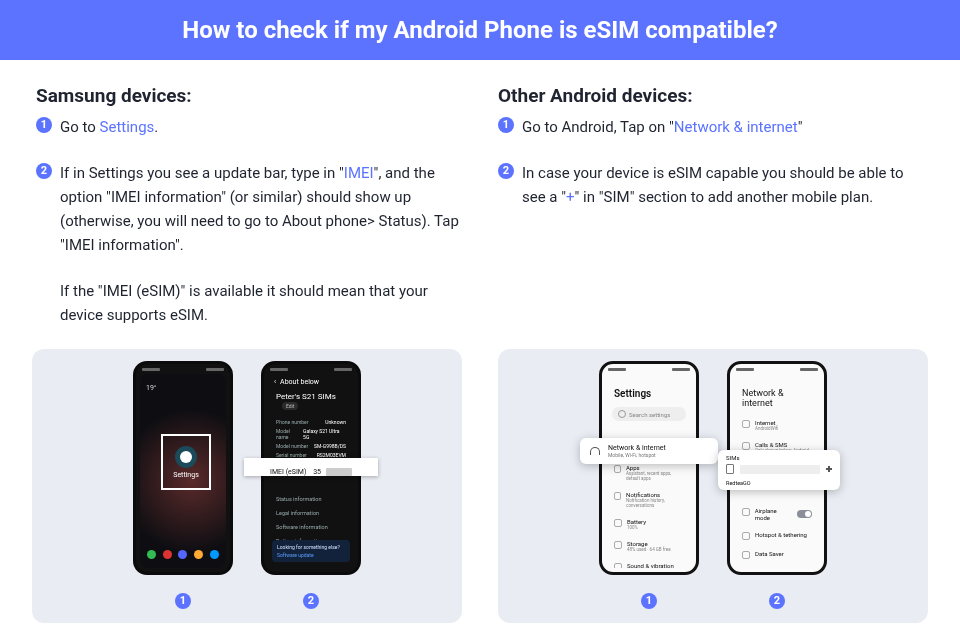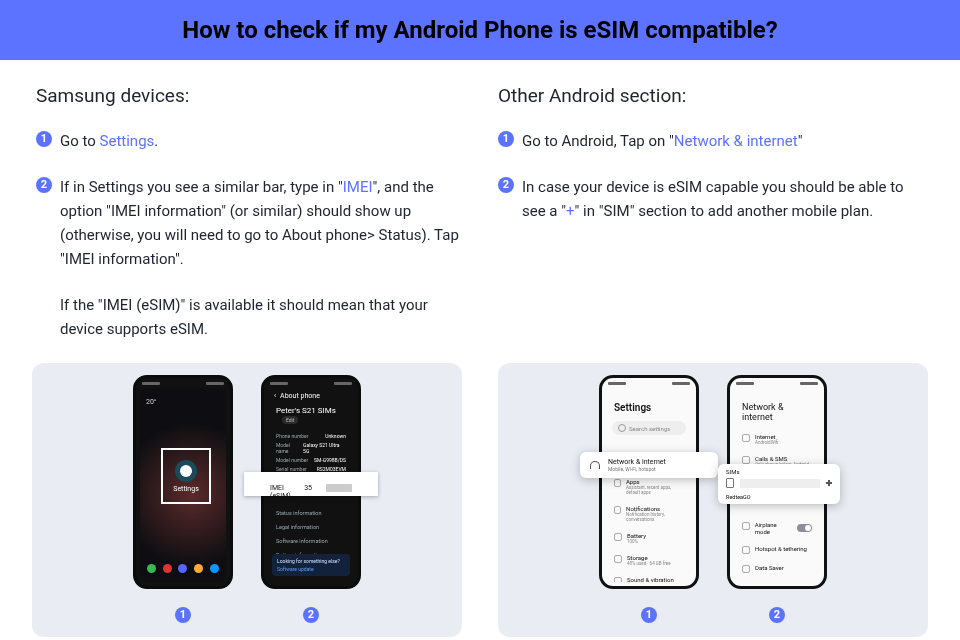--- a/index.html
+++ b/index.html
@@ -4,7 +4,7 @@
 <style>
   * { box-sizing: border-box; margin: 0; padding: 0; }
   body { font-family: -apple-system, BlinkMacSystemFont, "Segoe UI", Roboto, Arial, sans-serif; background:#fff; color:#1f2430; width:960px; }
-  .header { background:#5b73ff; color:#000000; text-align:center; padding:16px 15px; font-size:24px; font-weight:700; }
+  .header { background:#5b73ff; color:#ffffff; text-align:center; padding:16px 15px; font-size:24px; font-weight:700; }
   .cols { display:flex; gap:36px; padding:24px 36px 0 36px; }
   .col { flex:1; }
   .col h2 { font-size:19px; font-weight:400; margin-bottom:22px; }

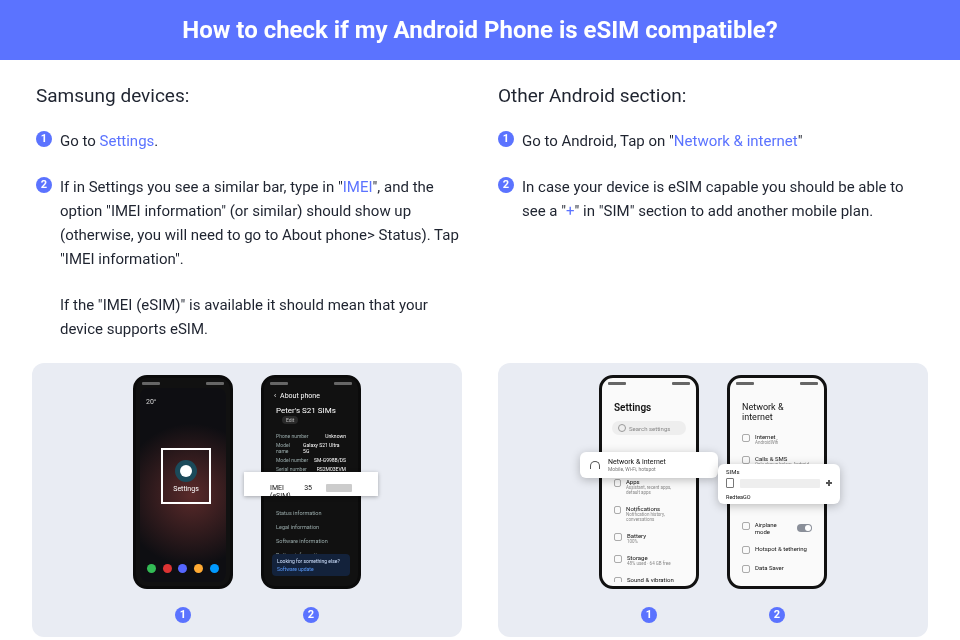--- a/index.html
+++ b/index.html
@@ -7,7 +7,7 @@
   .header { background:#5b73ff; color:#ffffff; text-align:center; padding:16px 15px; font-size:24px; font-weight:700; }
   .cols { display:flex; gap:36px; padding:24px 36px 0 36px; }
   .col { flex:1; }
-  .col h2 { font-size:19px; font-weight:400; margin-bottom:22px; }
+  .col h2 { font-size:19px; font-weight:700; margin-bottom:8px; }
   ol.steps { list-style:none; counter-reset:step; }
   ol.steps > li { position:relative; padding-left:24px; margin-bottom:22px; font-size:15px; line-height:1.6; }
   ol.steps > li::before { counter-increment:step; content:counter(step); position:absolute; left:0; top:2px; width:16px; height:16px; border-radius:50%; background:#5b73ff; color:#fff; font-size:11px; display:flex; align-items:center; justify-content:center; font-weight:700; }

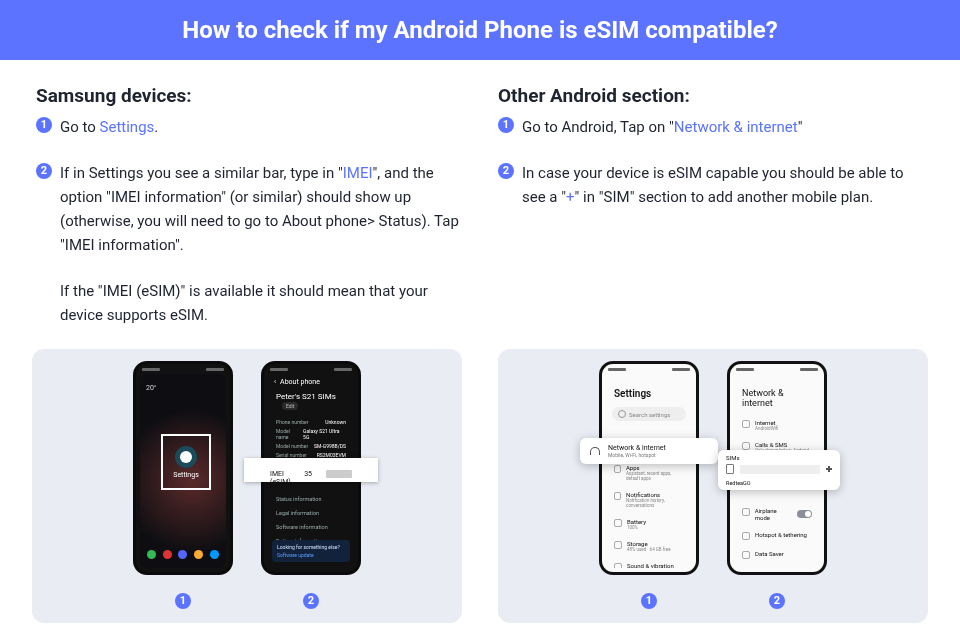--- a/index.html
+++ b/index.html
@@ -98,7 +98,7 @@
     </ol>
   </div>
   <div class="col">
-    <h2>Other Android section:</h2>
+    <h2>Other Android devices:</h2>
     <ol class="steps">
       <li>
         <span>Go to Android, Tap on "</span><span class="hl">Network &amp; internet</span><span>"</span>

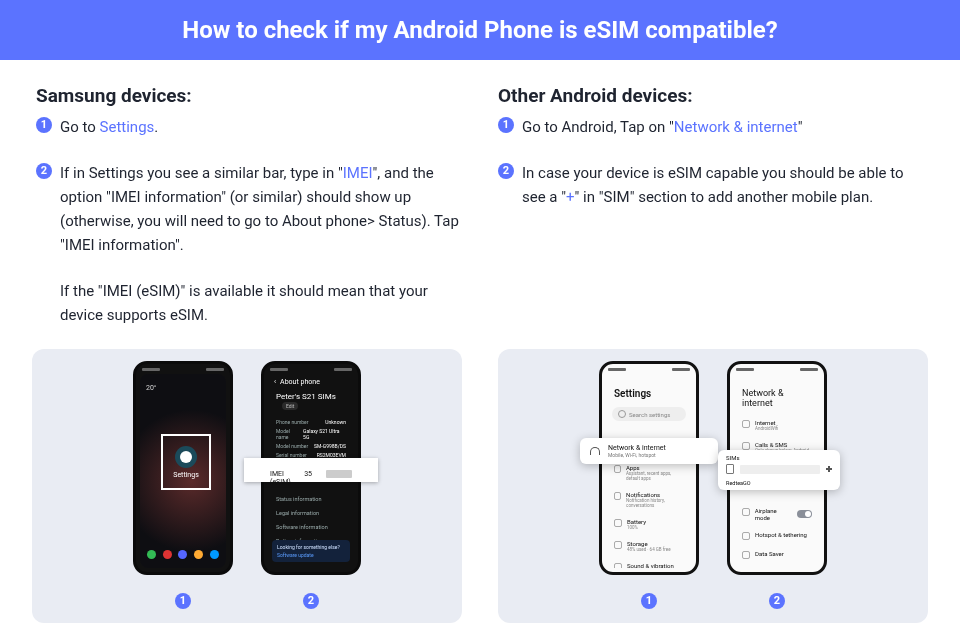--- a/index.html
+++ b/index.html
@@ -92,7 +92,7 @@
         <span>Go to </span><span class="hl">Settings</span><span>.</span>
       </li>
       <li>
-        <span>If in Settings you see a similar bar, type in "</span><span class="hl">IMEI</span><span>", and the option "IMEI information" (or similar) should show up (otherwise, you will need to go to About phone&gt; Status). Tap "IMEI information".</span>
+        <span>If in Settings you see a update bar, type in "</span><span class="hl">IMEI</span><span>", and the option "IMEI information" (or similar) should show up (otherwise, you will need to go to About phone&gt; Status). Tap "IMEI information".</span>
         <p class="extra">If the "IMEI (eSIM)" is available it should mean that your device supports eSIM.</p>
       </li>
     </ol>

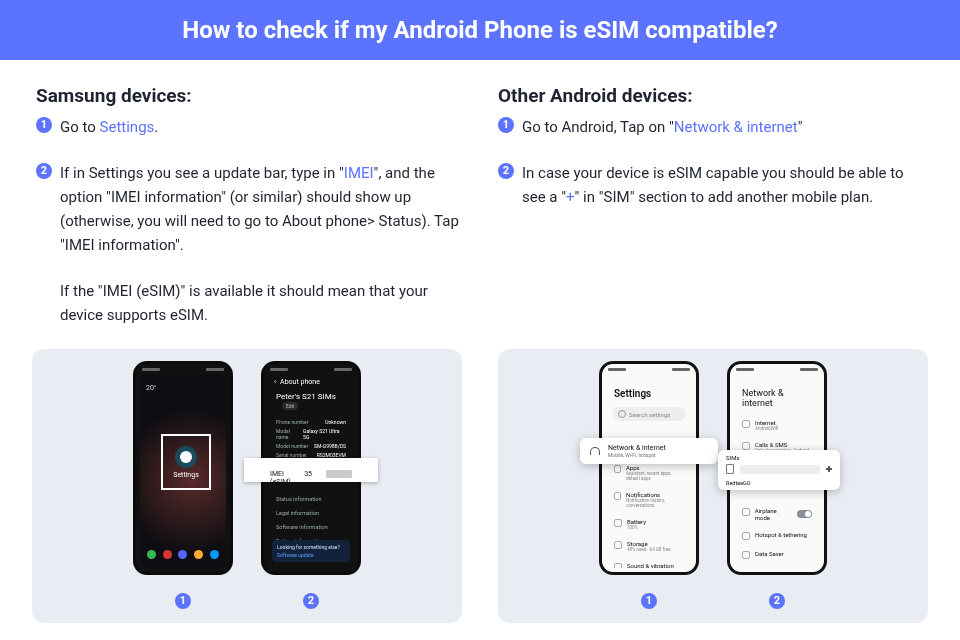--- a/index.html
+++ b/index.html
@@ -145,7 +145,7 @@
         <div class="screen">
           <div class="about-hdr">
             <span>‹</span>
-            <span>About phone</span>
+            <span>About below</span>
           </div>
           <div class="about-title">
             <span>Peter's S21 SIMs</span>

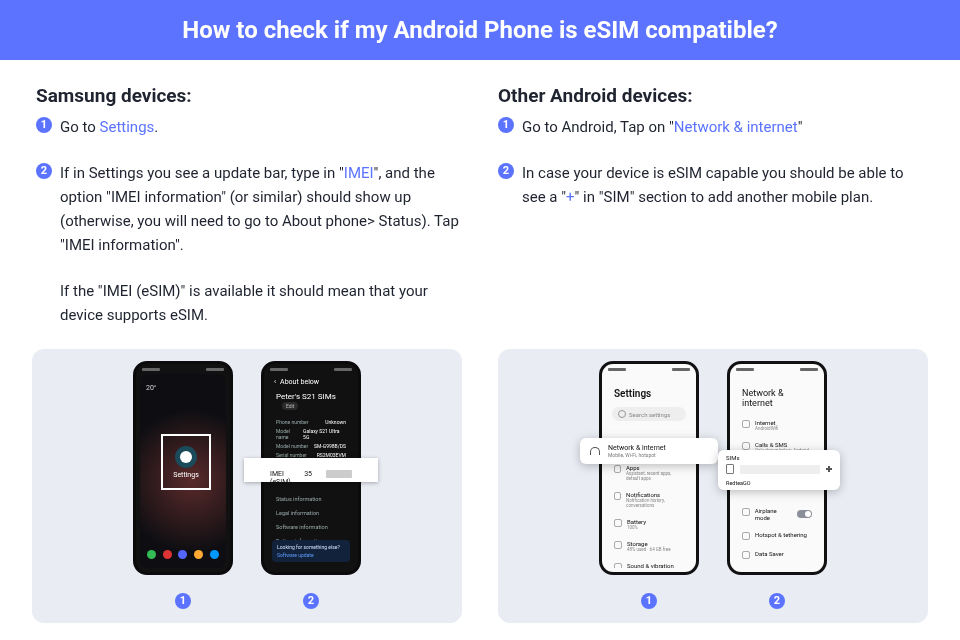--- a/index.html
+++ b/index.html
@@ -122,7 +122,7 @@
           </div>
         <div class="screen">
           <div class="wall"></div>
-          <div class="weather">20°</div>
+          <div class="weather">19°</div>
           <div class="settings-frame">
             <div class="gear"></div>
             <div class="settings-label">Settings</div>

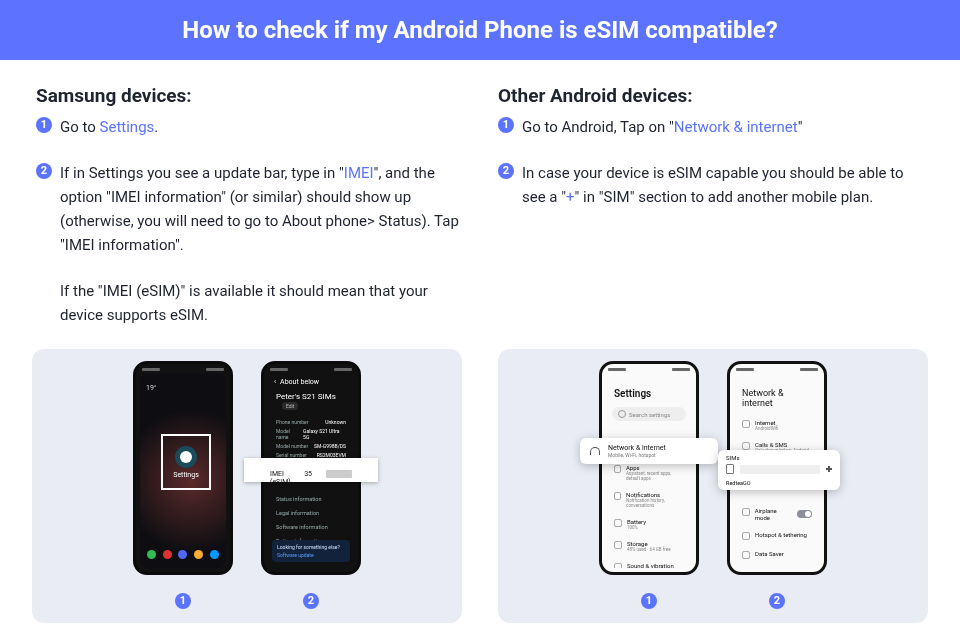--- a/index.html
+++ b/index.html
@@ -38,7 +38,7 @@
   .info-lines { padding:4px 8px; }
   .info-line { display:flex; justify-content:space-between; font-size:5px; color:#9aa; margin:3px 0; }
   .info-line .v { color:#fff; }
-  .imei-band { position:absolute; top:94px; left:-20px; right:-20px; background:#fff; height:18px; display:flex; align-items:flex-start; padding:12px 26px; font-size:7px; color:#111; box-shadow:0 1px 4px rgba(0,0,0,.3); }
+  .imei-band { position:absolute; top:94px; left:-20px; right:-20px; background:#fff; height:18px; display:flex; align-items:flex-end; padding:0 26px; font-size:7px; color:#111; box-shadow:0 1px 4px rgba(0,0,0,.3); }
   .imei-band .r { margin-left:auto; display:flex; align-items:center; gap:14px; }
   .imei-blur { width:26px; height:8px; background:#ccc; border-radius:1px; }
   .sec-rows { position:absolute; top:118px; left:6px; right:6px; }

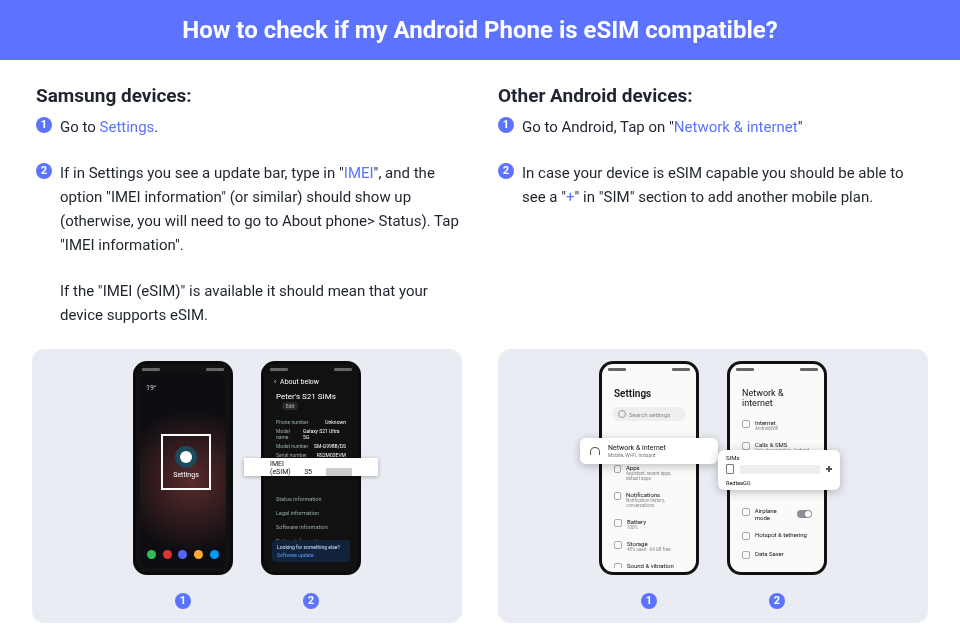--- a/index.html
+++ b/index.html
@@ -39,7 +39,7 @@
   .info-line { display:flex; justify-content:space-between; font-size:5px; color:#9aa; margin:3px 0; }
   .info-line .v { color:#fff; }
   .imei-band { position:absolute; top:94px; left:-20px; right:-20px; background:#fff; height:18px; display:flex; align-items:flex-end; padding:0 26px; font-size:7px; color:#111; box-shadow:0 1px 4px rgba(0,0,0,.3); }
-  .imei-band .r { margin-left:auto; display:flex; align-items:center; gap:14px; }
+  .imei-band .r { margin-left:auto; display:flex; align-items:center; gap:5px; }
   .imei-blur { width:26px; height:8px; background:#ccc; border-radius:1px; }
   .sec-rows { position:absolute; top:118px; left:6px; right:6px; }
   .sec-rows div { font-size:5.5px; color:#9aa; padding:4px 2px; }

